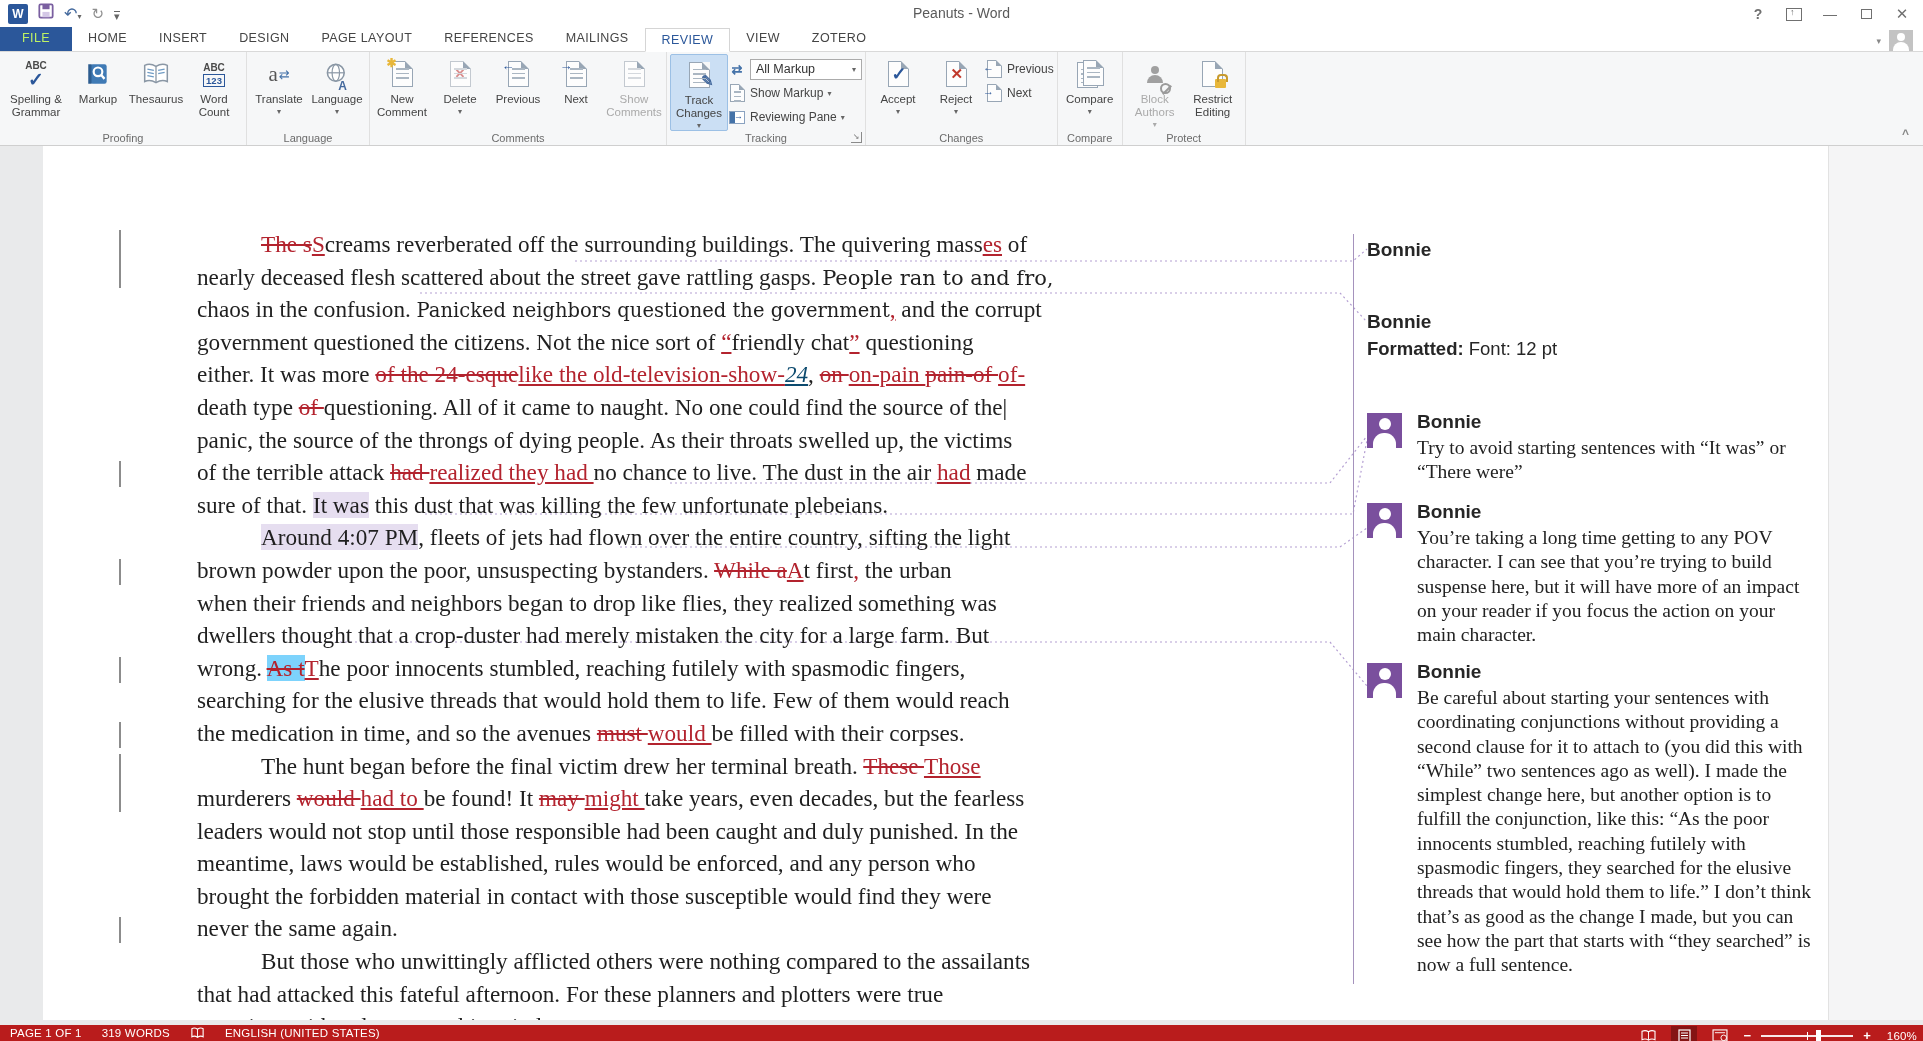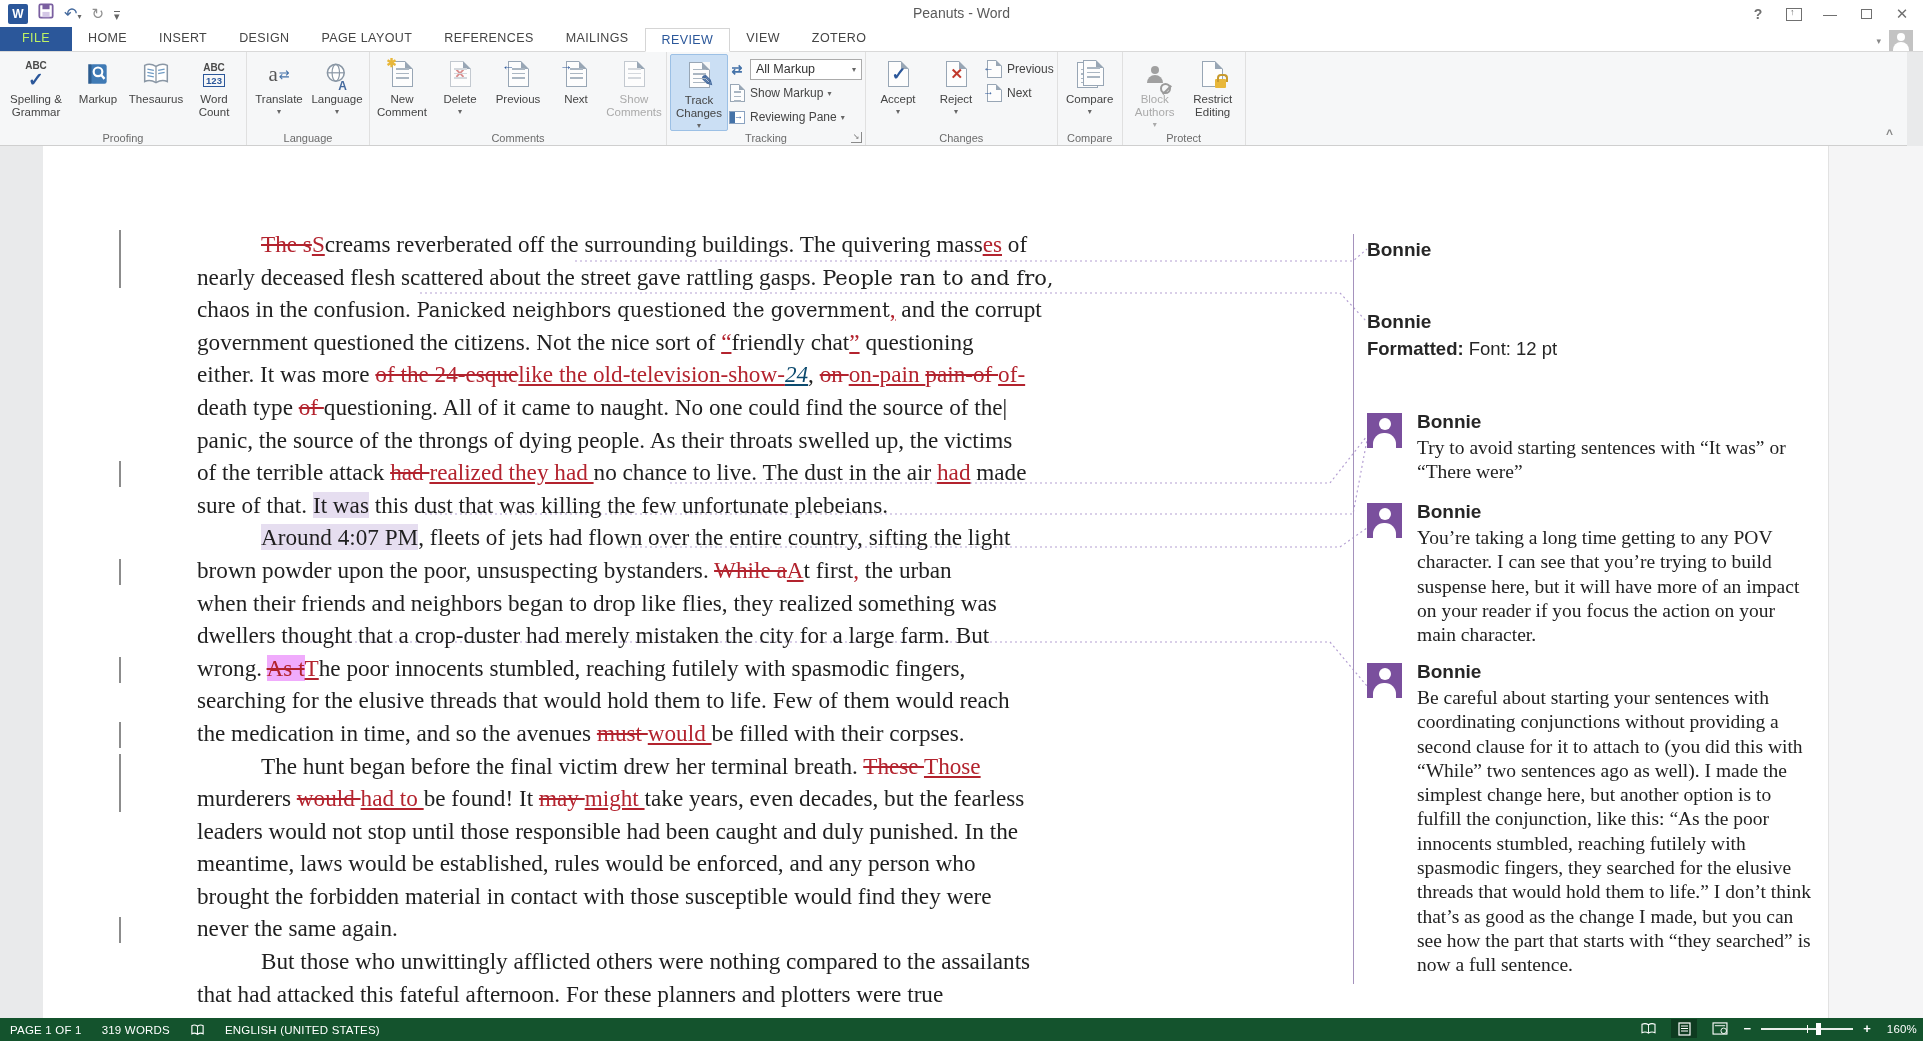--- a/index.html
+++ b/index.html
@@ -37,7 +37,7 @@
   .miniav::before { content:""; position:absolute; left:8px; top:3px; width:8px; height:8px; border-radius:50%; background:#fff; }
   .miniav::after { content:""; position:absolute; left:4px; top:12px; width:16px; height:10px; border-radius:8px 8px 0 0; background:#fff; }
   
-  .ribbon { position:absolute; top:52px; left:0; right:16px; height:94px; background:#f6f7f8; border-bottom:1px solid #cfcfcf; display:flex; }
+  .ribbon { position:absolute; top:52px; left:0; right:0; height:94px; background:#f6f7f8; border-bottom:1px solid #cfcfcf; display:flex; }
   .rgroup { position:relative; border-right:1px solid #e0e0e0; padding:2px 3px 16px 3px; display:flex; align-items:flex-start; }
   .rlabel { position:absolute; bottom:1px; left:0; right:0; text-align:center; font-size:11px; color:#6b6b6b; }
   .bigbtn { width:58px; min-height:74px; display:flex; flex-direction:column; align-items:center; padding-top:3px; }

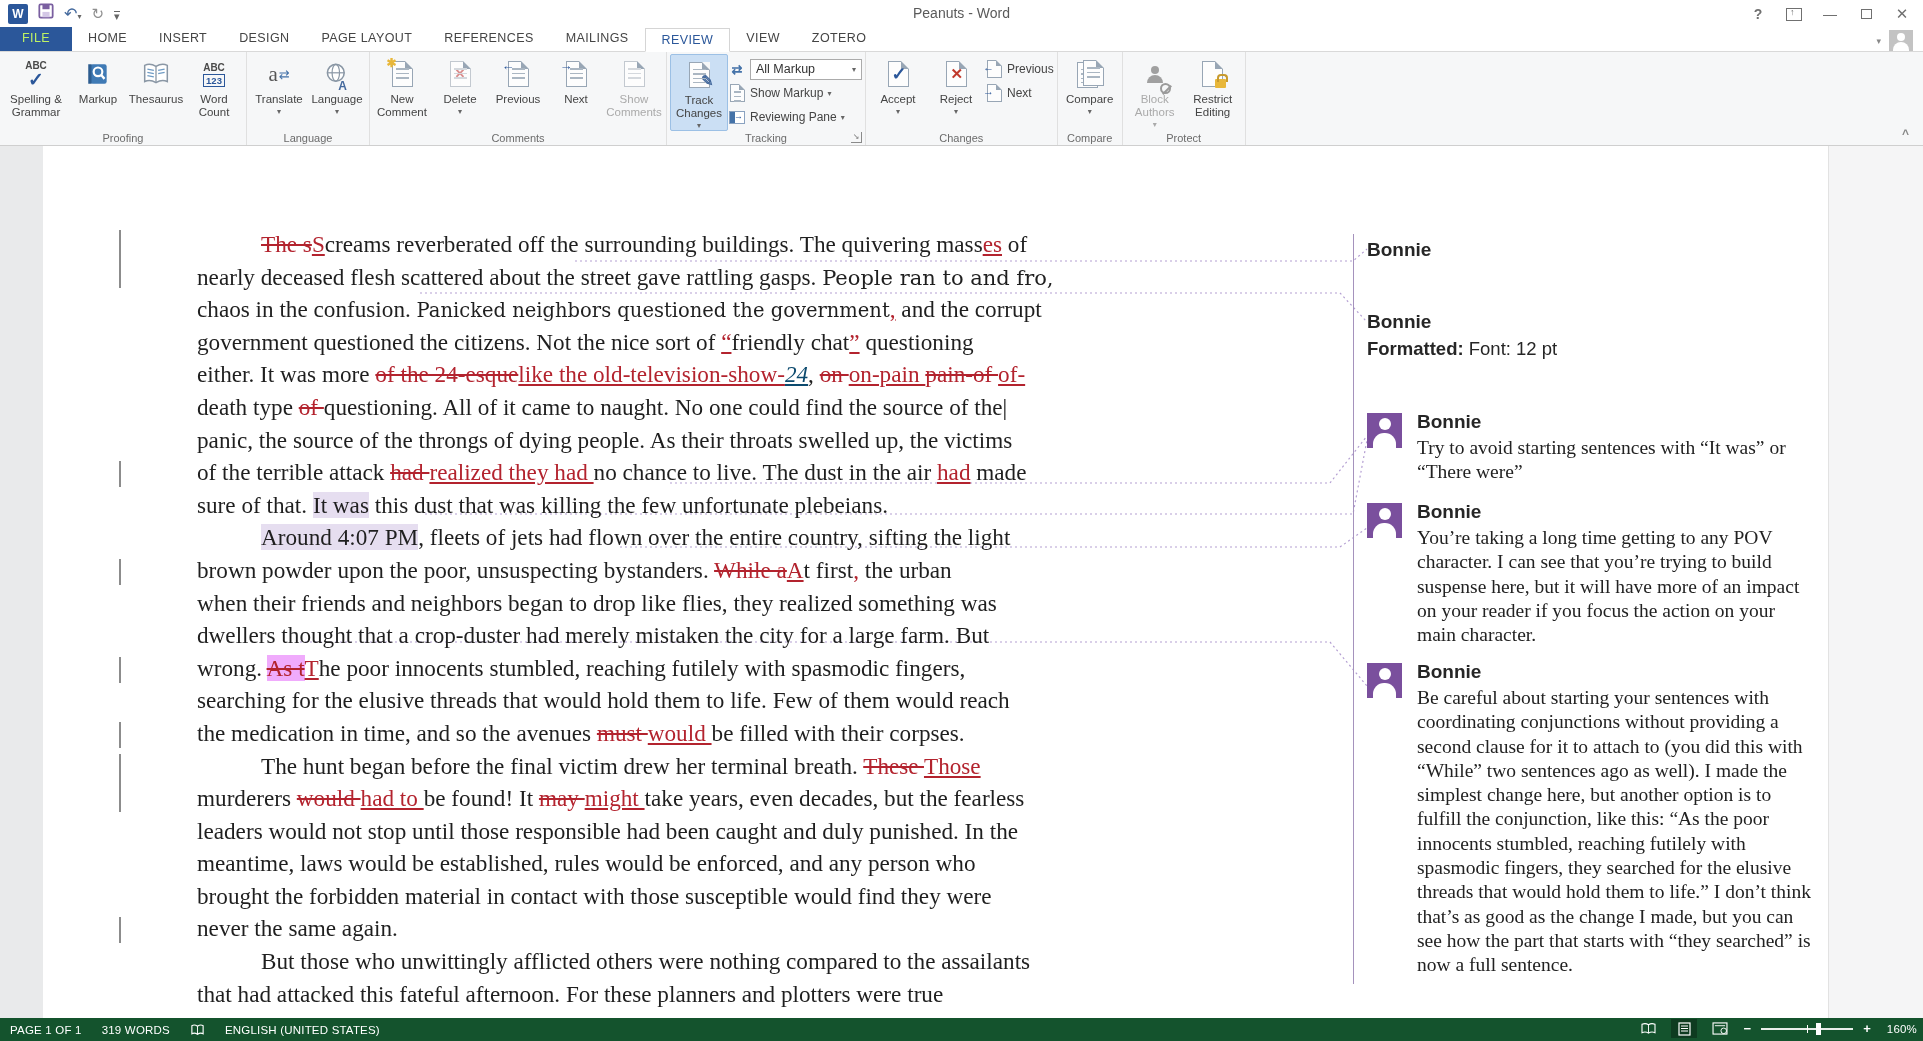--- a/index.html
+++ b/index.html
@@ -103,7 +103,7 @@
   .r-f { font-family:"DejaVu Serif", serif; font-size:21px; }
   .r-g { font-family:"DejaVu Serif", serif; font-size:19.5px; }
   .r-h { background:#e6def0; }
-  .r-x { background:#f0abfc; color:#b3232e; text-decoration:line-through; }
+  .r-x { background:#7dd3fc; color:#b3232e; text-decoration:line-through; }
   .r-c { font-weight:normal; color:#111; letter-spacing:-2px; }
   .r-s { display:inline-block; width:64px; }
   .r-S { display:inline-block; width:64px; background:#e6def0; }

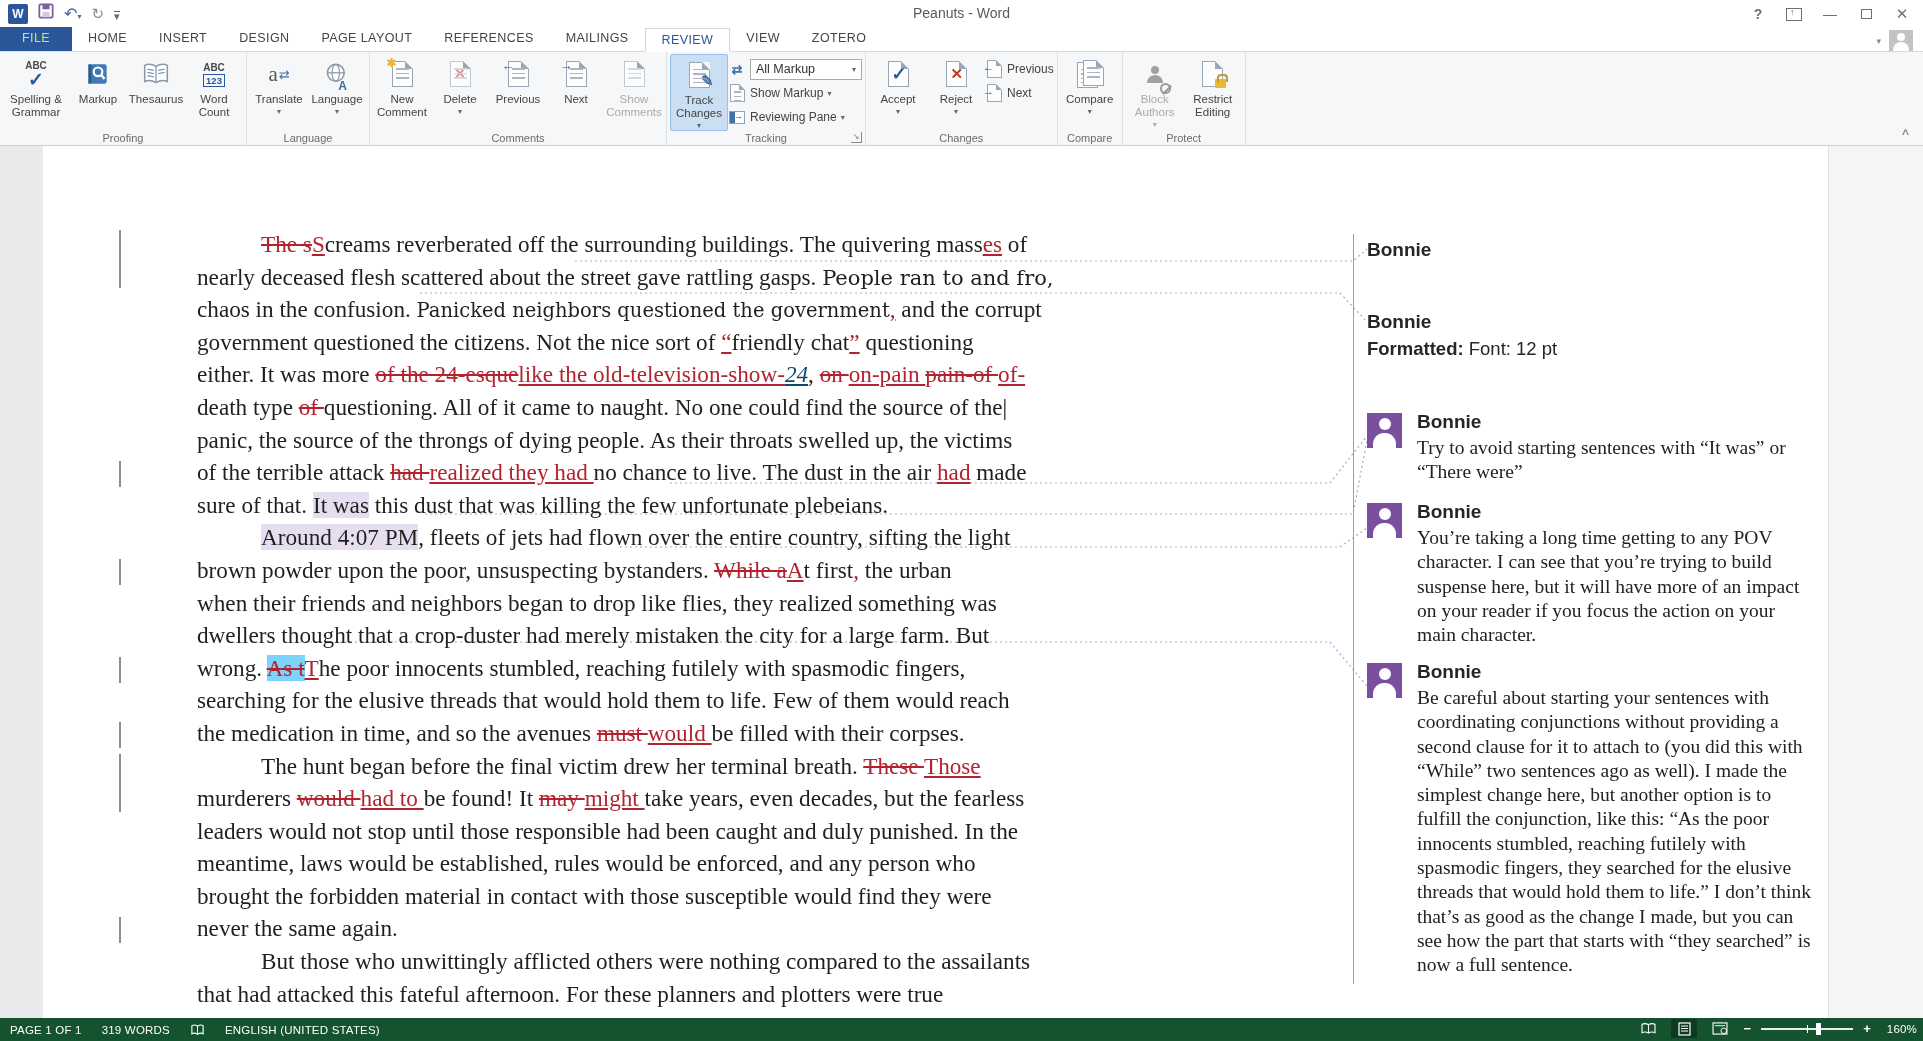--- a/index.html
+++ b/index.html
@@ -121,7 +121,7 @@
   .av::after { content:""; position:absolute; left:6px; top:20px; width:23px; height:16px; border-radius:11px 11px 0 0; background:#fff; }
   .ctext { font-family:"Liberation Serif", serif; font-size:19.5px; line-height:24.3px; color:#222; width:400px; margin-top:3px; }
   
-  .statusbar { position:absolute; left:0; right:0; bottom:0; height:23px; background:#14532d; color:#fff;
+  .statusbar { position:absolute; left:0; right:0; bottom:0; height:16px; background:#b91c1c; color:#fff;
                display:flex; align-items:center; font-size:11.5px; letter-spacing:.2px; }
   .sbitem { padding:0 10px; display:flex; align-items:center; gap:4px; height:21px; }
   .sbright { position:absolute; right:6px; top:0; height:21px; display:flex; align-items:center; gap:10px; }

